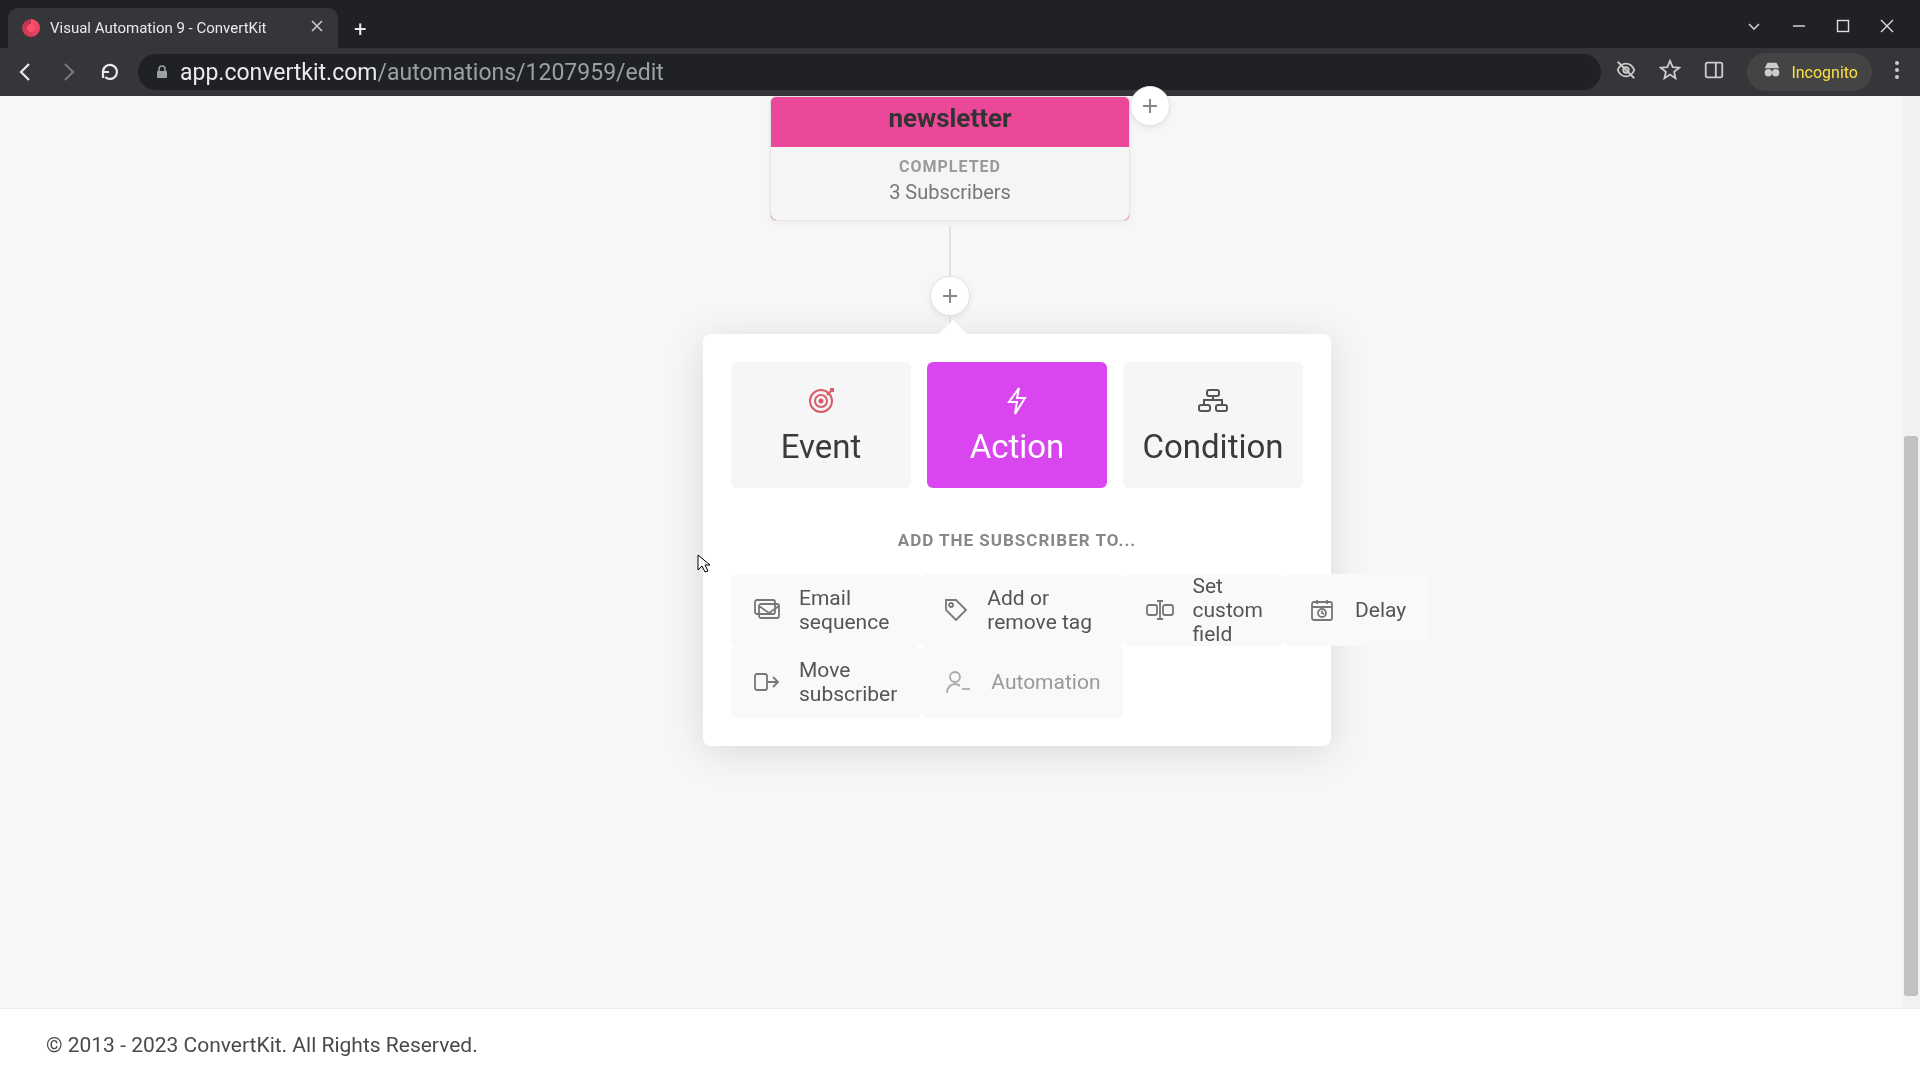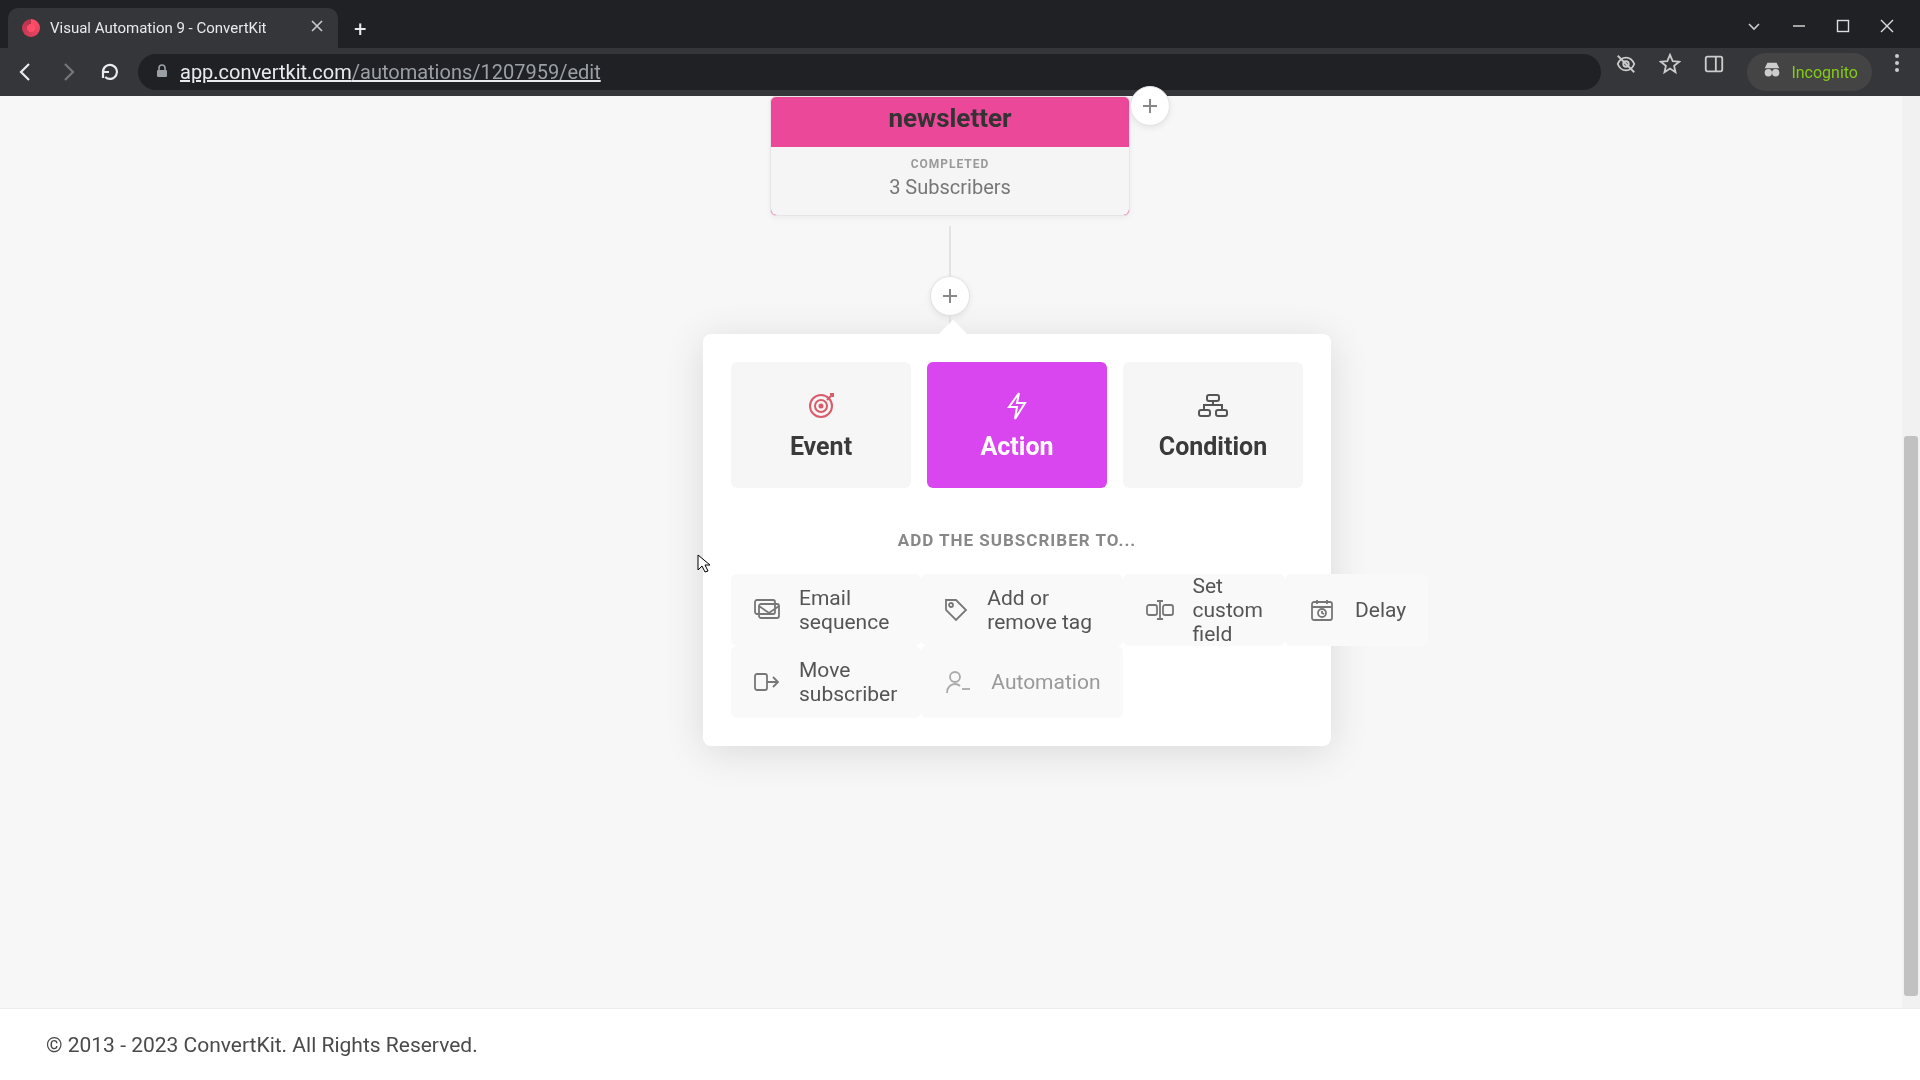--- a/index.html
+++ b/index.html
@@ -18,7 +18,7 @@
   .nav-btn { width: 28px; height: 28px; display: flex; align-items: center; justify-content: center; cursor: pointer; }
   .nav-btn svg { stroke: #e8eaed; }
   .nav-btn.disabled svg { stroke: #777; }
-  .address-bar { flex: 1; background: #202124; border-radius: 24px; height: 36px; display: flex; align-items: center; padding: 0 16px; gap: 10px; color: #e8eaed; font-size: 20px; text-decoration: underline; }
+  .address-bar { flex: 1; background: #202124; border-radius: 24px; height: 36px; display: flex; align-items: center; padding: 0 16px; gap: 10px; color: #e8eaed; font-size: 23px; }
   .lock { color: #9aa0a6; }
   .url-domain { color: #e8eaed; }
   .url-path { color: #9aa0a6; }

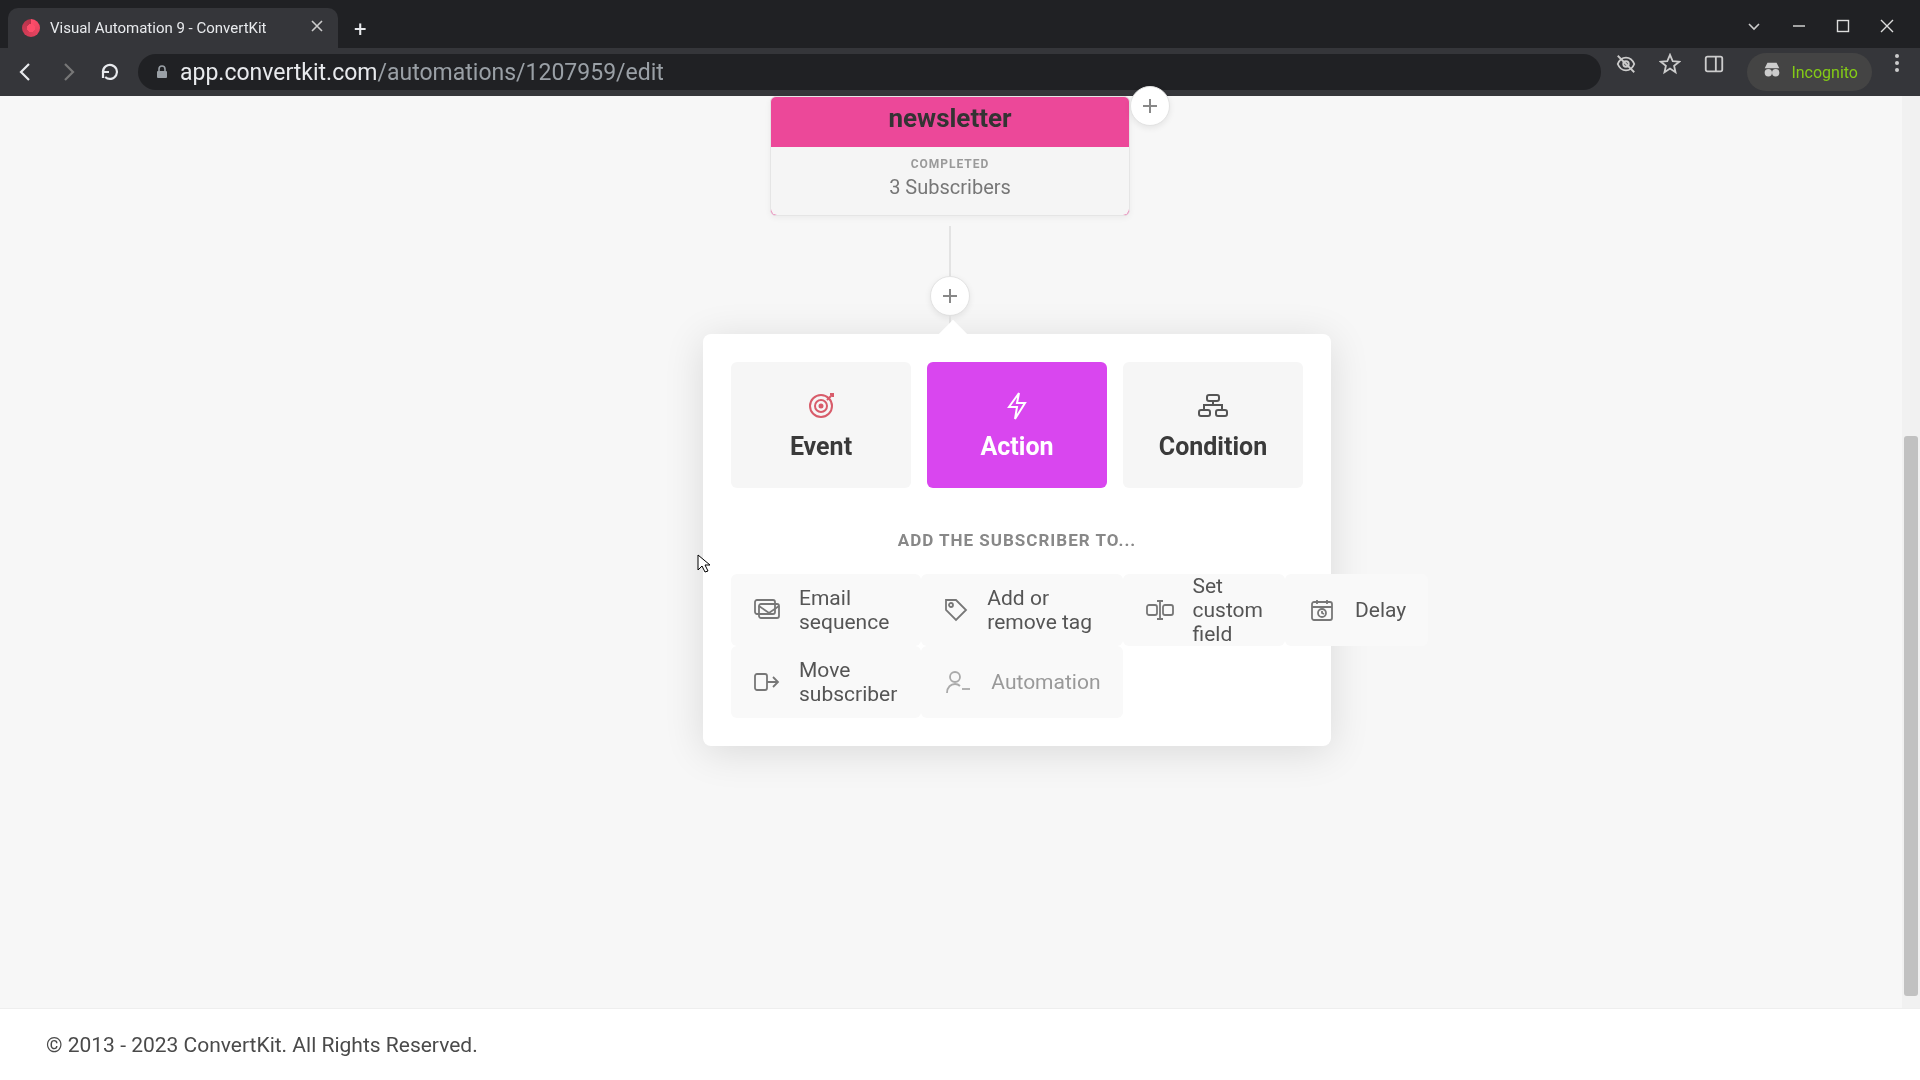--- a/index.html
+++ b/index.html
@@ -22,7 +22,7 @@
   .lock { color: #9aa0a6; }
   .url-domain { color: #e8eaed; }
   .url-path { color: #9aa0a6; }
-  .right-icons { display: flex; align-items: flex-start; gap: 22px; color: #84cc16; padding-right: 8px;}
+  .right-icons { display: flex; align-items: center; gap: 22px; color: #fde047; padding-right: 8px;}
   .incog-badge { background: #444; border-radius: 20px; padding: 6px 14px; display: flex; align-items: center; gap: 8px; font-size: 16px; }
 
   

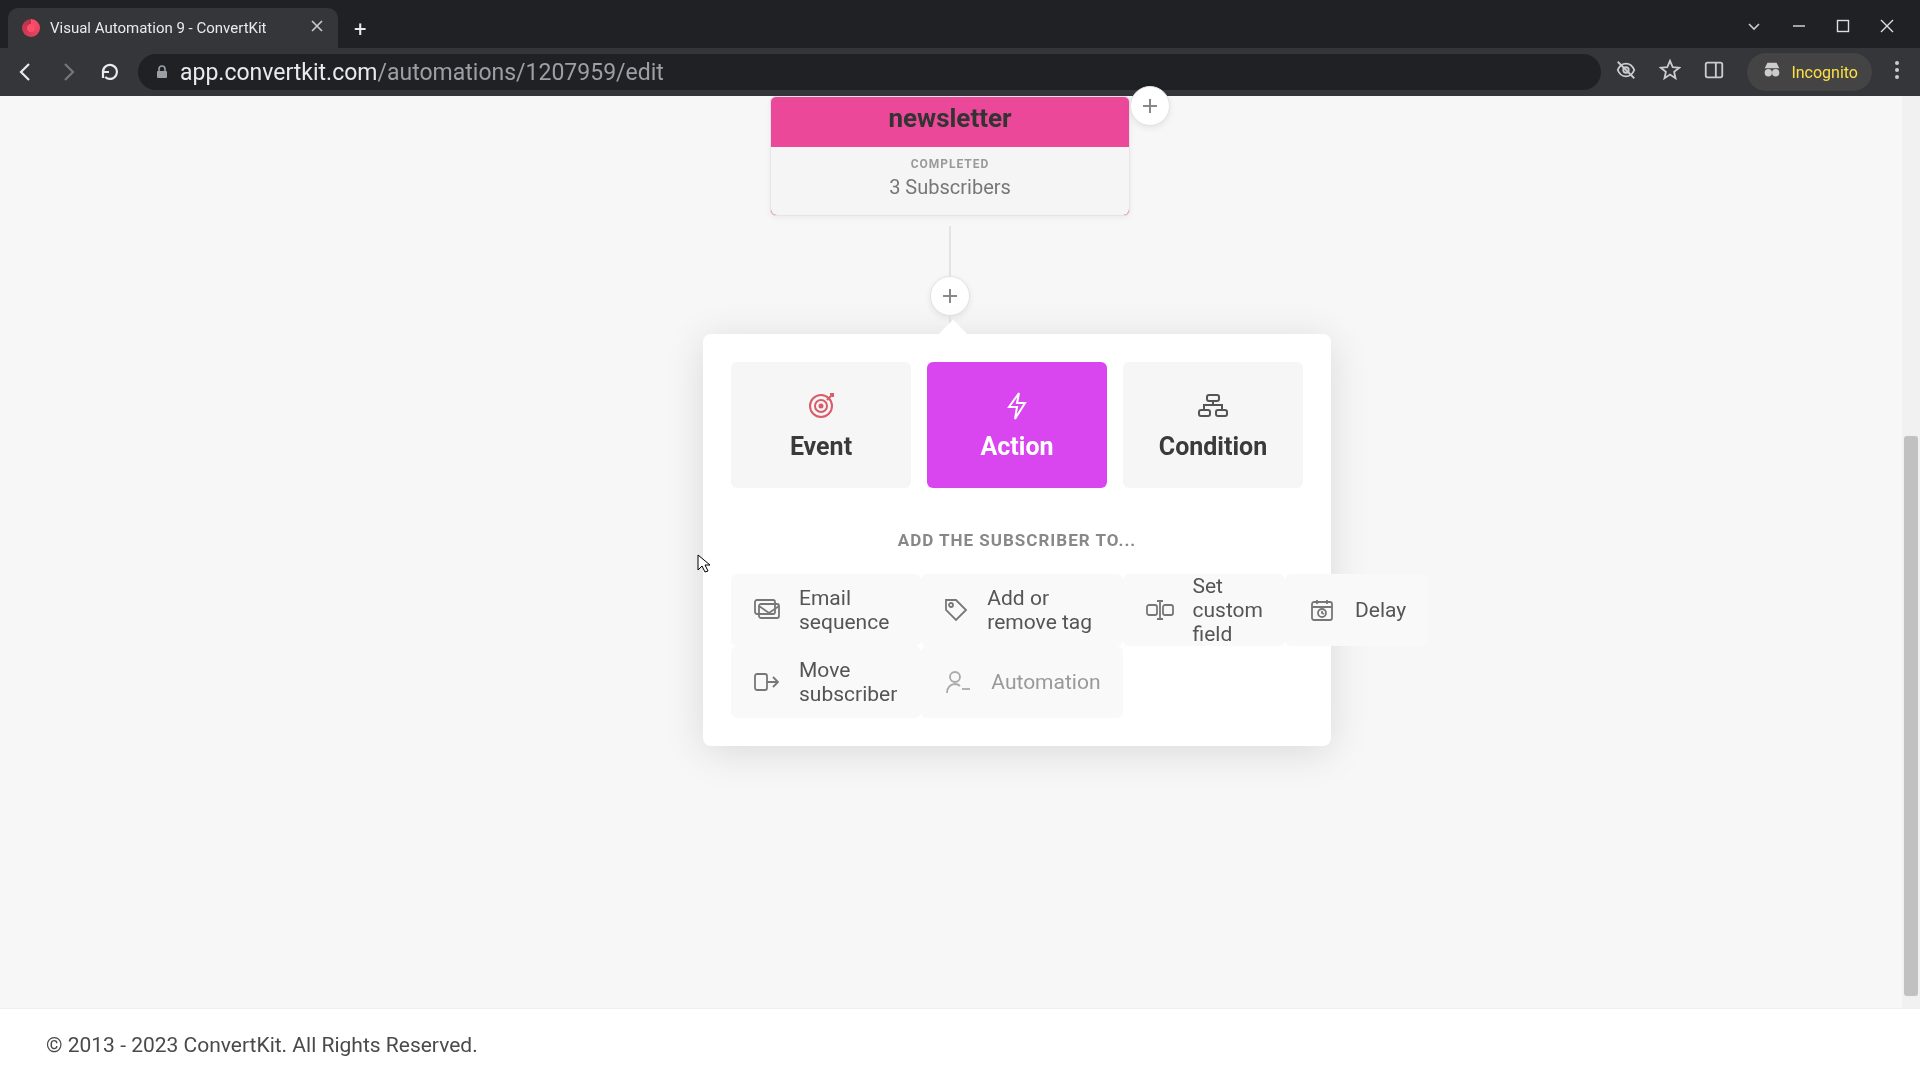--- a/index.html
+++ b/index.html
@@ -38,7 +38,7 @@
   .node-head { padding: 6px 0 14px; text-align: center; }
   .node-title { font-size: 26px; font-weight: 700; color: #333; }
   .node-foot { background: #f5f5f5; padding: 10px 0 16px; text-align: center; border-radius: 0 0 6px 6px;}
-  .node-status { font-size: 12px; font-weight: 700; letter-spacing: 1px; color: #9a9a9a; }
+  .node-status { font-size: 16px; font-weight: 700; letter-spacing: 1px; color: #9a9a9a; }
   .node-sub { font-size: 20px; color: #777; margin-top: 4px; }
 
   .side-plus { position: absolute; left: 1130px; top: -10px; }

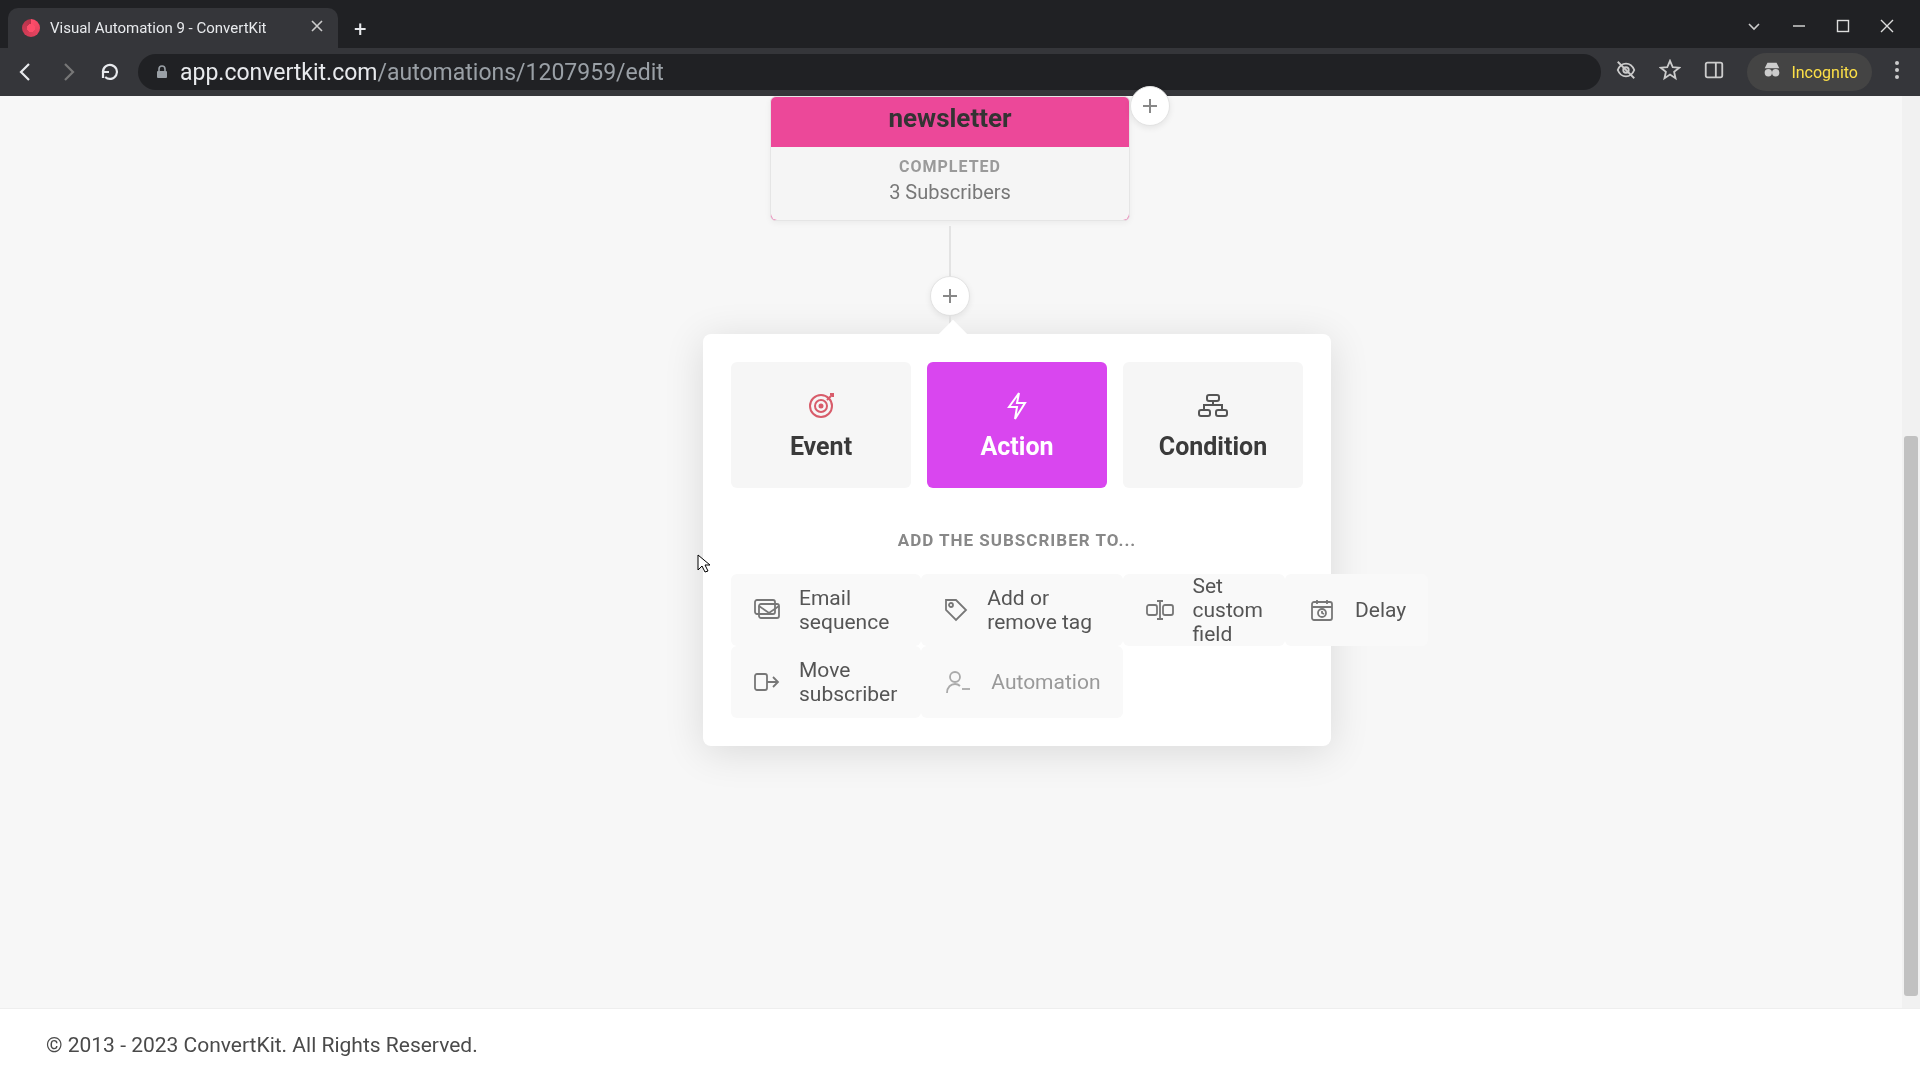--- a/index.html
+++ b/index.html
@@ -59,7 +59,7 @@
   .tab-row { display: flex; gap: 16px; }
   .tab-card { flex: 1; background: #f6f6f6; border-radius: 6px; height: 126px; display: flex; flex-direction: column; align-items: center; justify-content: center; gap: 10px; cursor: pointer; }
   .tab-card.active { background: #d946ef; }
-  .tab-label { font-size: 25px; font-weight: 700; color: #3a3a3a; }
+  .tab-label { font-size: 33px; font-weight: 400; color: #3a3a3a; }
   .tab-card.active .tab-label { color: #fff; }
   .tab-icon { width: 32px; height: 32px; display: flex; align-items: center; justify-content: center; }
 

